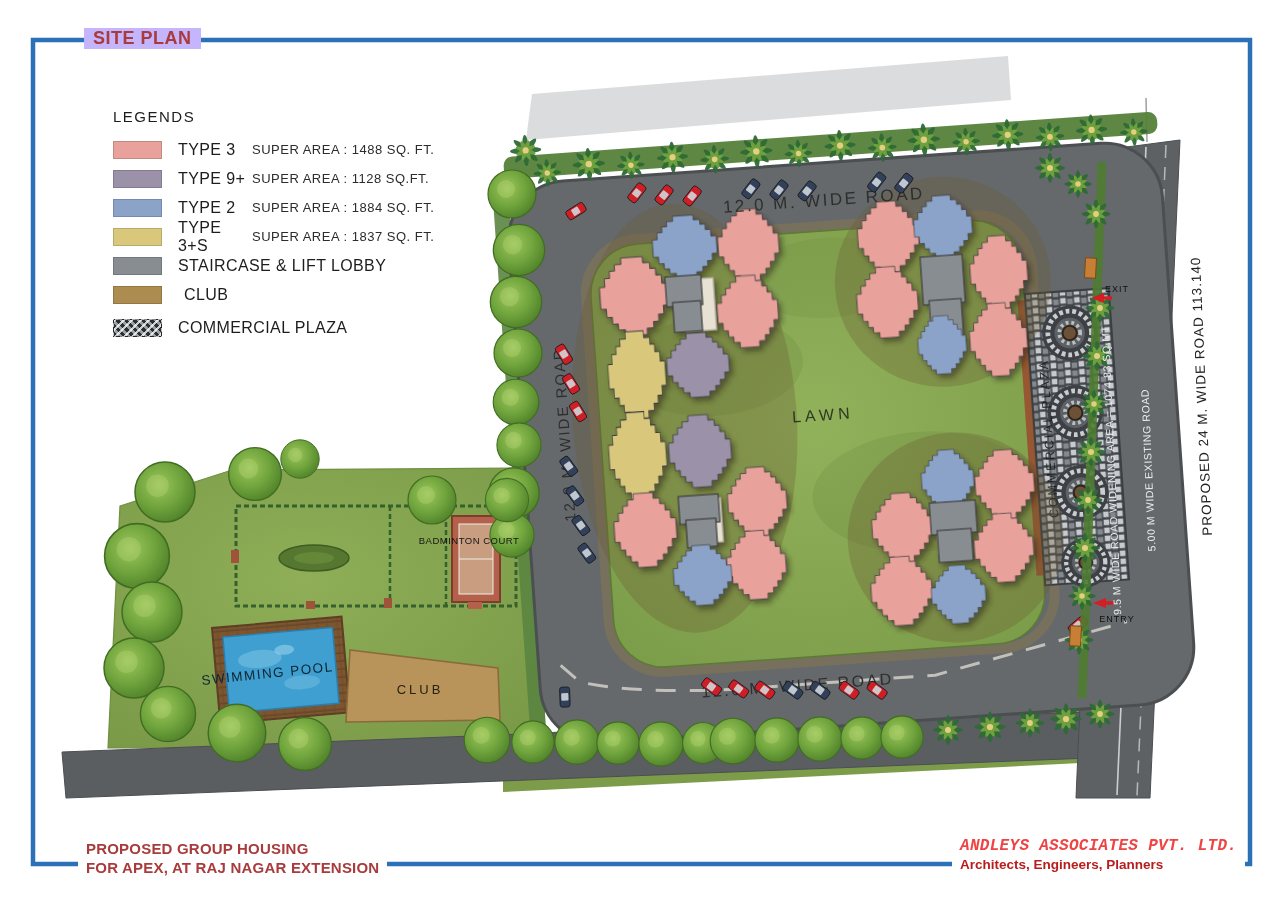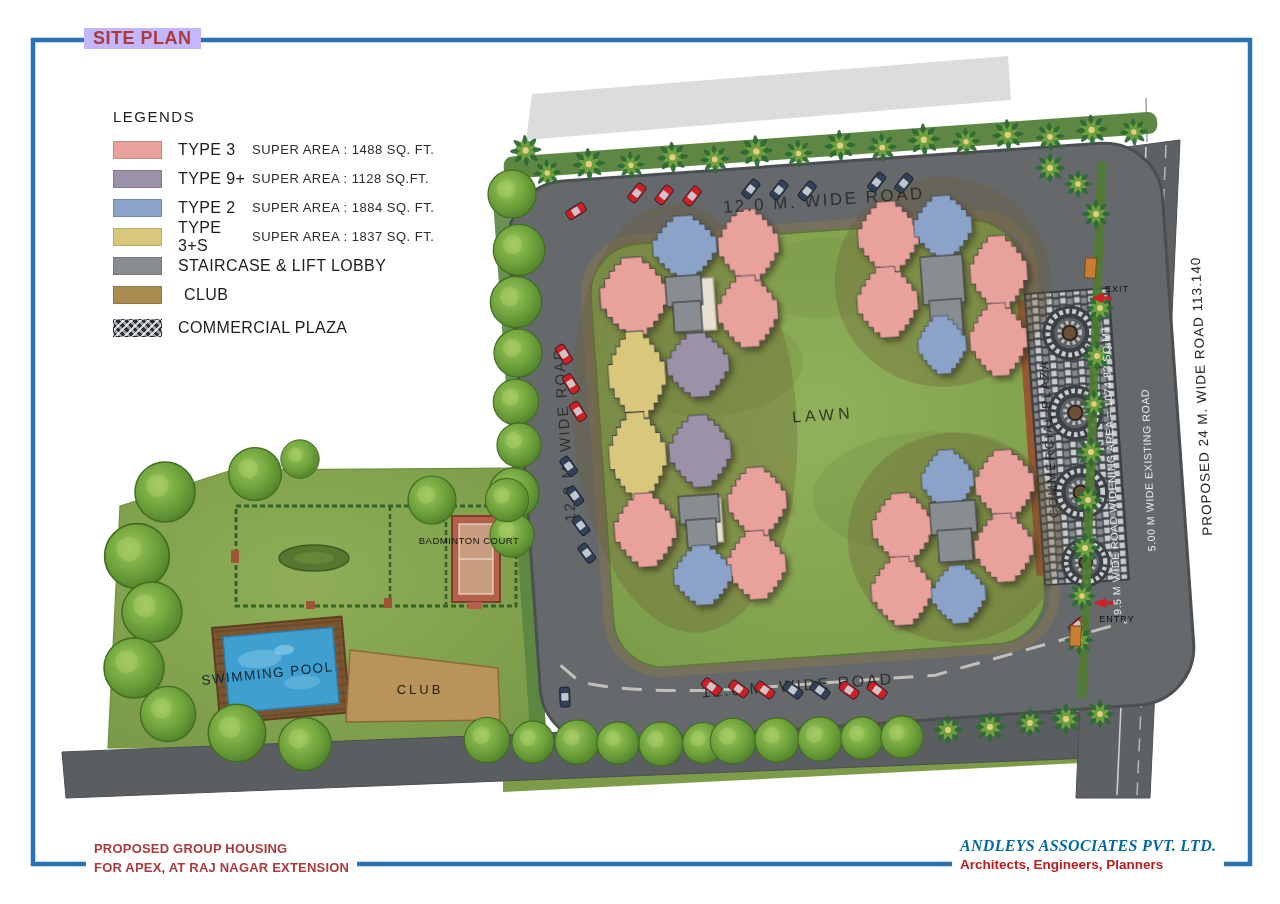--- a/index.html
+++ b/index.html
@@ -20,8 +20,8 @@
       repeating-linear-gradient(45deg,#2b2e31 0 3px,#9aa0a4 3px 6px);}
   .llab{width:74px;font-size:16px;color:#1d1d1d;letter-spacing:.4px;flex:0 0 auto;}
   .larea{font-size:13px;color:#2c2c2c;letter-spacing:.5px;}
-  .foot-left{position:absolute;left:86px;top:839px;background:#fff;padding:0 8px;
-       font-size:13px;font-weight:bold;color:#a93b3c;line-height:19px;letter-spacing:.2px;}
+  .foot-left{position:absolute;left:78px;top:839px;background:#fff;padding:0 8px;
+       font-size:15px;font-weight:bold;color:#a93b3c;line-height:19px;letter-spacing:.2px;}
   .foot-right{position:absolute;left:952px;top:836px;background:#fff;padding:0 8px;text-align:left;}
   .firm{font-family:Liberation Serif, serif;font-style:italic;font-weight:bold;
        font-size:16px;color:#0369a1;letter-spacing:.3px;line-height:20px;}

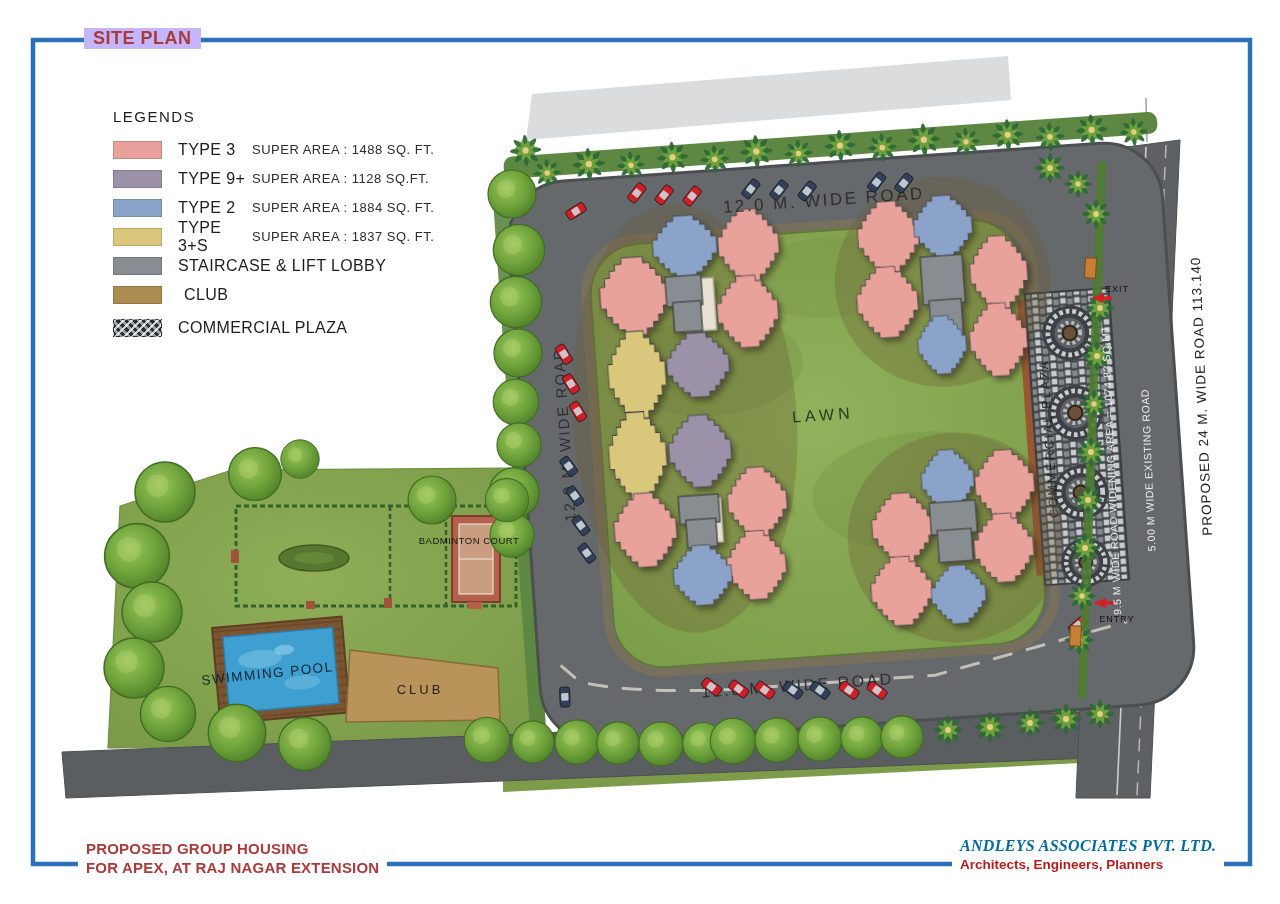--- a/index.html
+++ b/index.html
@@ -23,8 +23,8 @@
   .foot-left{position:absolute;left:78px;top:839px;background:#fff;padding:0 8px;
        font-size:15px;font-weight:bold;color:#a93b3c;line-height:19px;letter-spacing:.2px;}
   .foot-right{position:absolute;left:952px;top:836px;background:#fff;padding:0 8px;text-align:left;}
-  .firm{font-family:Liberation Serif, serif;font-style:italic;font-weight:bold;
-       font-size:16px;color:#0369a1;letter-spacing:.3px;line-height:20px;}
+  .firm{font-family:Liberation Mono, monospace;font-style:italic;font-weight:bold;
+       font-size:16px;color:#ef4444;letter-spacing:.3px;line-height:20px;}
   .tagline{font-size:13.5px;font-weight:bold;color:#b91c1c;line-height:17px;}
 
   

